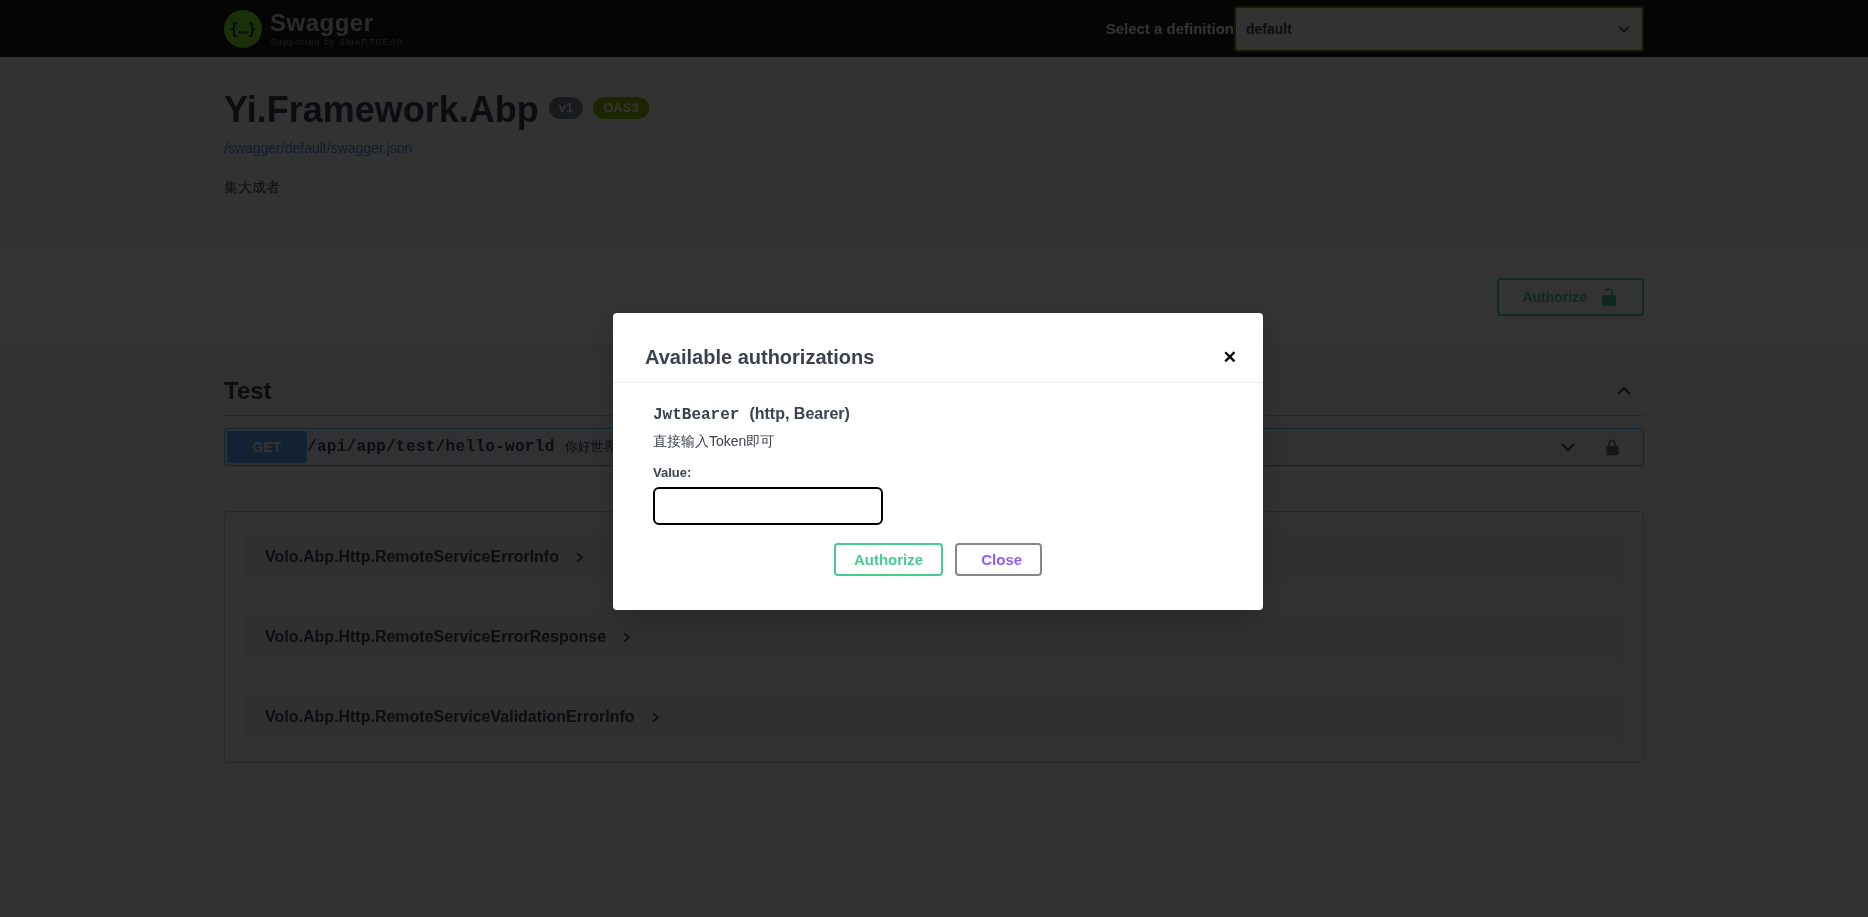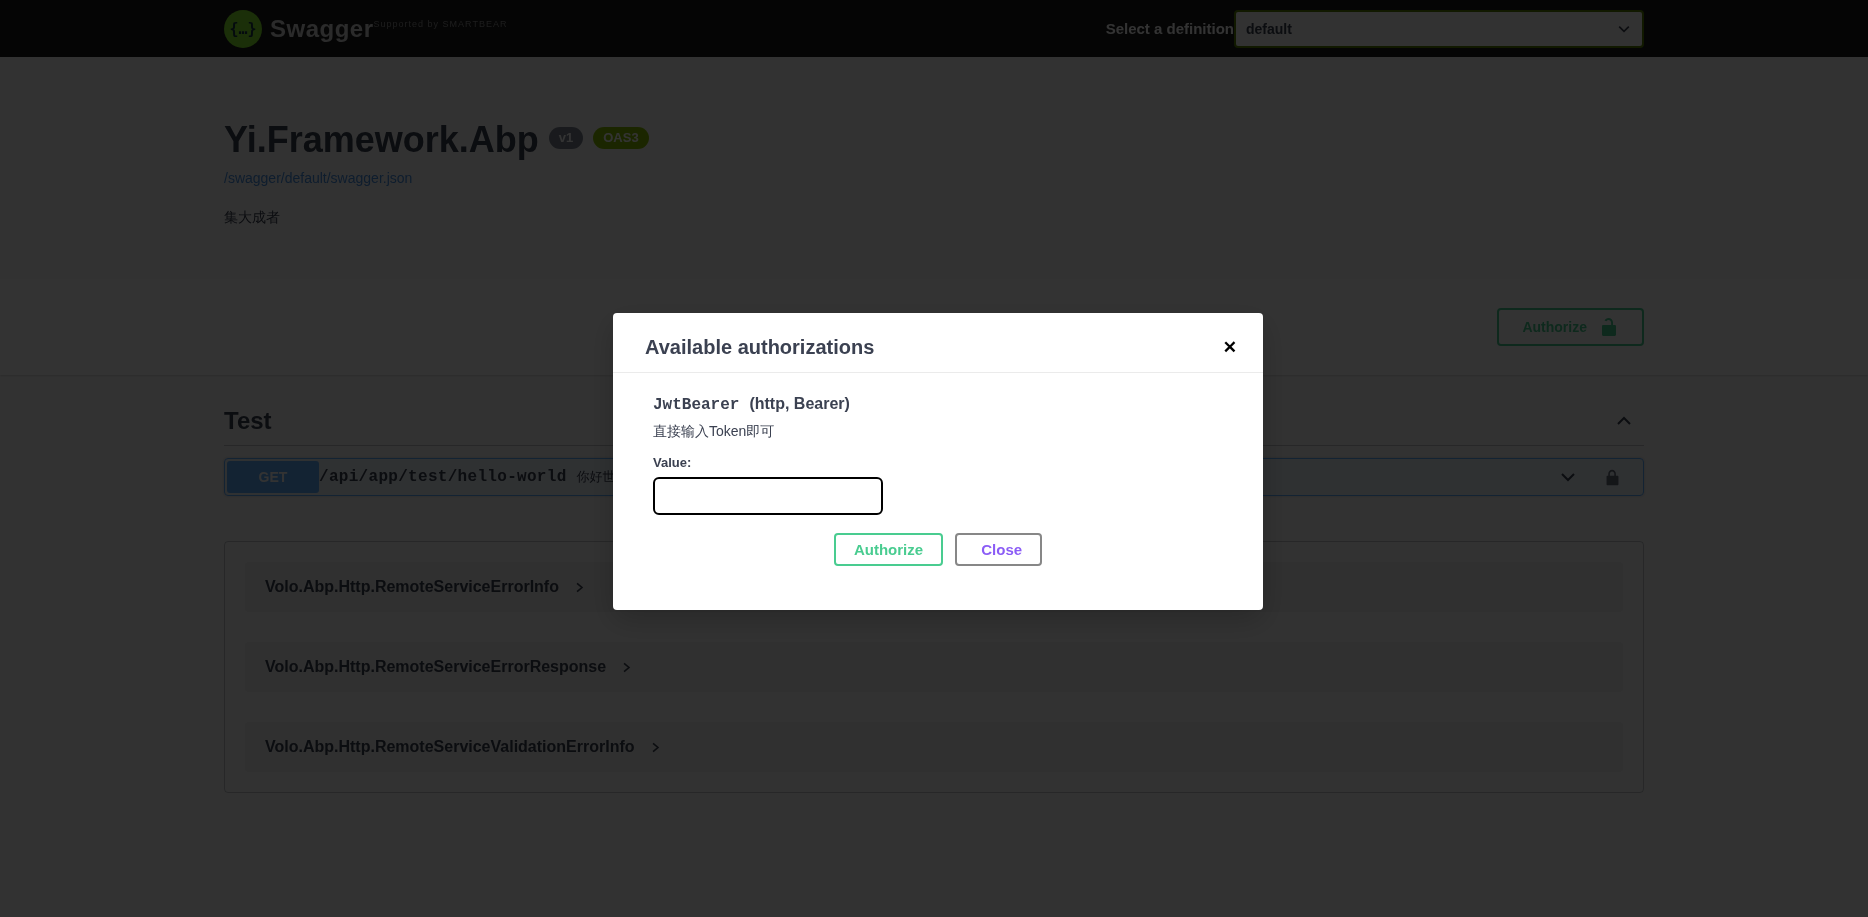--- a/index.html
+++ b/index.html
@@ -16,7 +16,7 @@
   .topbar { height:57px; background:var(--topbar-bg,#1b1b1b); }
   .topbar .wrapper { height:100%; display:flex; align-items:center; justify-content:space-between; }
   .brand { display:flex; align-items:center; gap:8px; }
-  .brand-texts { display:flex; flex-direction:row; line-height:1; }
+  .brand-texts { display:flex; flex-direction:column; line-height:1; }
   .brand-name { font-size:24px; font-weight:700; color:#d5d5d5; letter-spacing:.5px; }
   .brand-sub { font-size:9px; color:#8f8f8f; margin-top:3px; letter-spacing:1px; }
   .definition-group { display:flex; align-items:center; gap:0; }

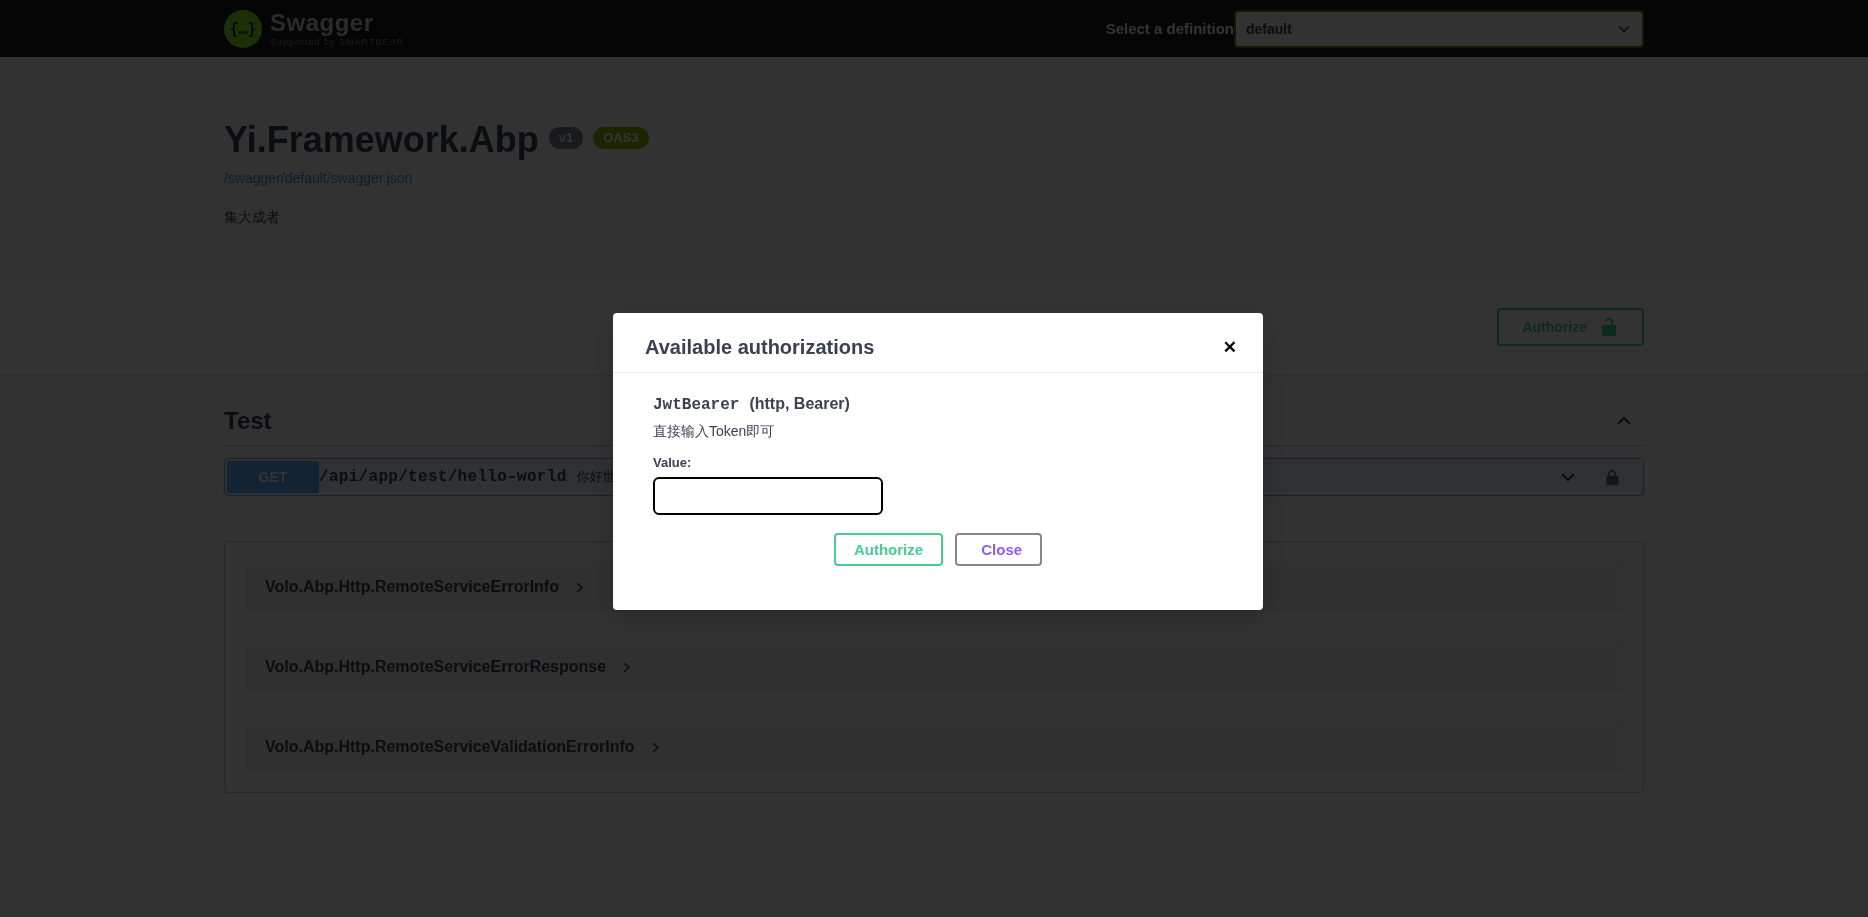--- a/index.html
+++ b/index.html
@@ -22,7 +22,7 @@
   .definition-group { display:flex; align-items:center; gap:0; }
   .definition-label { color:#fff; font-size:15px; font-weight:700; }
   .definition-select {
-    width:410px; height:38px; background:#f7f7f7; border:2px solid #547f00;
+    width:410px; height:46px; background:#f7f7f7; border:2px solid #547f00;
     border-radius:4px; display:flex; align-items:center; justify-content:space-between;
     padding:0 10px; font-size:14px; font-weight:600; color:#3b4151; cursor:pointer;
   }

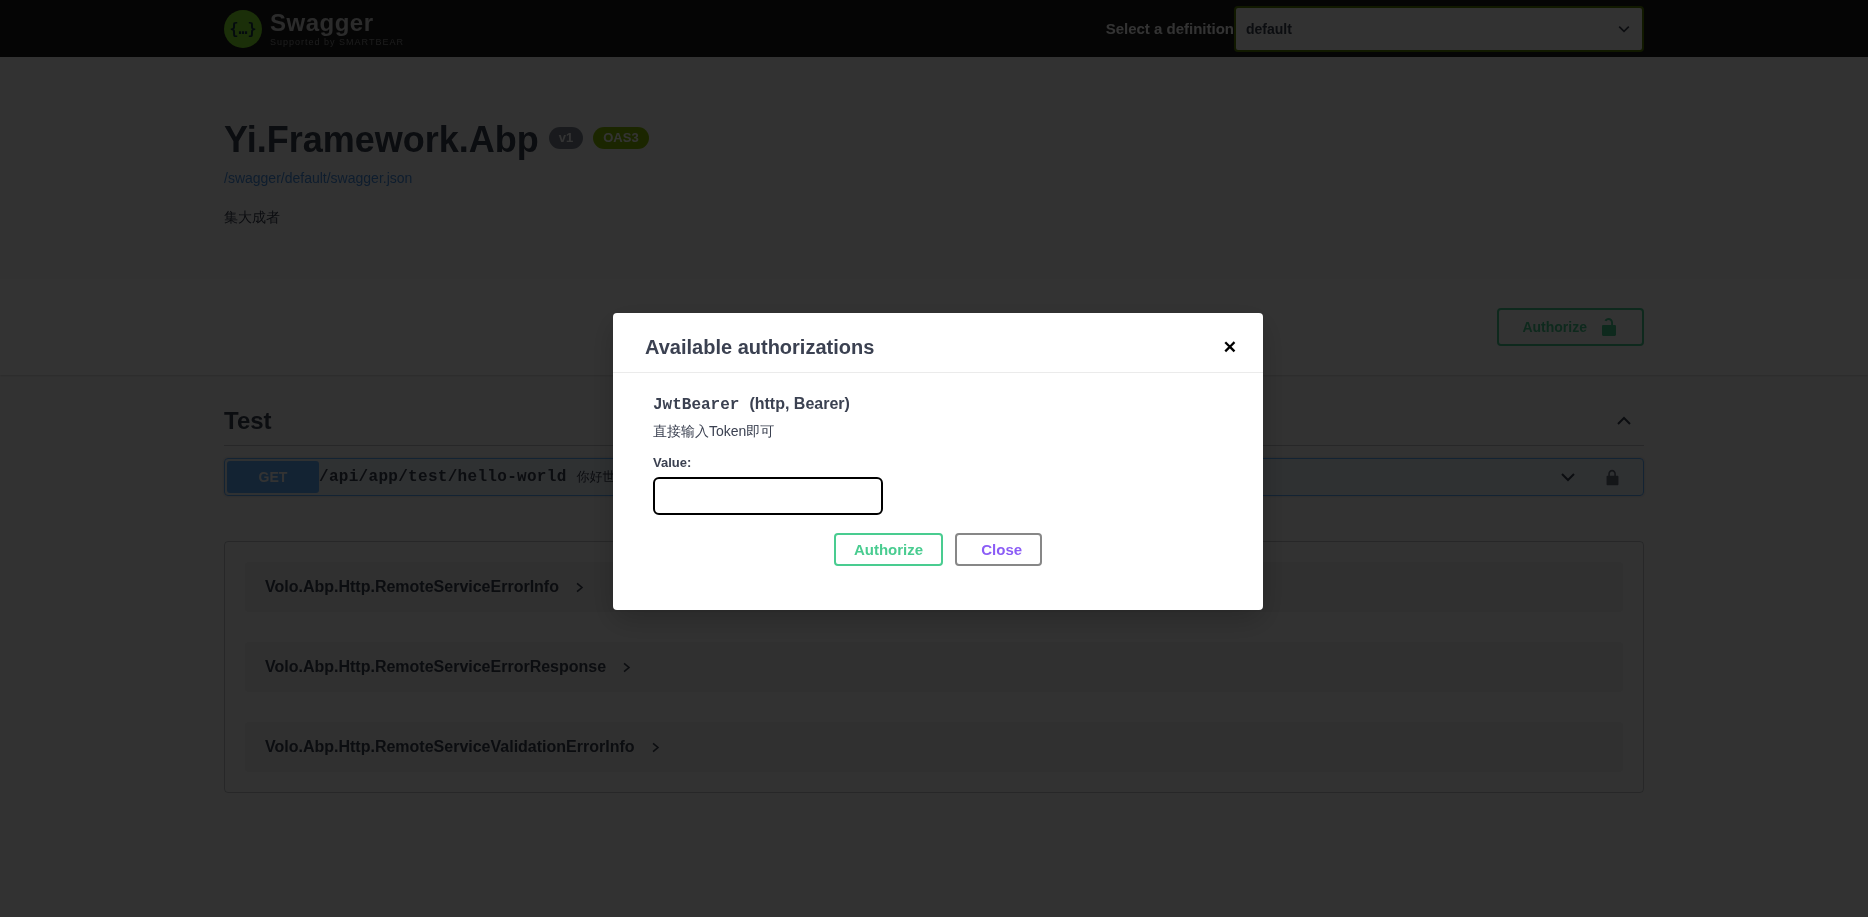--- a/index.html
+++ b/index.html
@@ -28,7 +28,7 @@
   }
 
   
-  .info-wrapper { padding-top:62px; }
+  .info-wrapper { padding-top:32px; }
   .title-row { display:flex; align-items:flex-start; gap:10px; }
   .page-title { font-size:36px; font-weight:700; line-height:1.15; color:var(--text,#3b4151); }
   .badges { display:flex; gap:10px; margin-top:8px; }

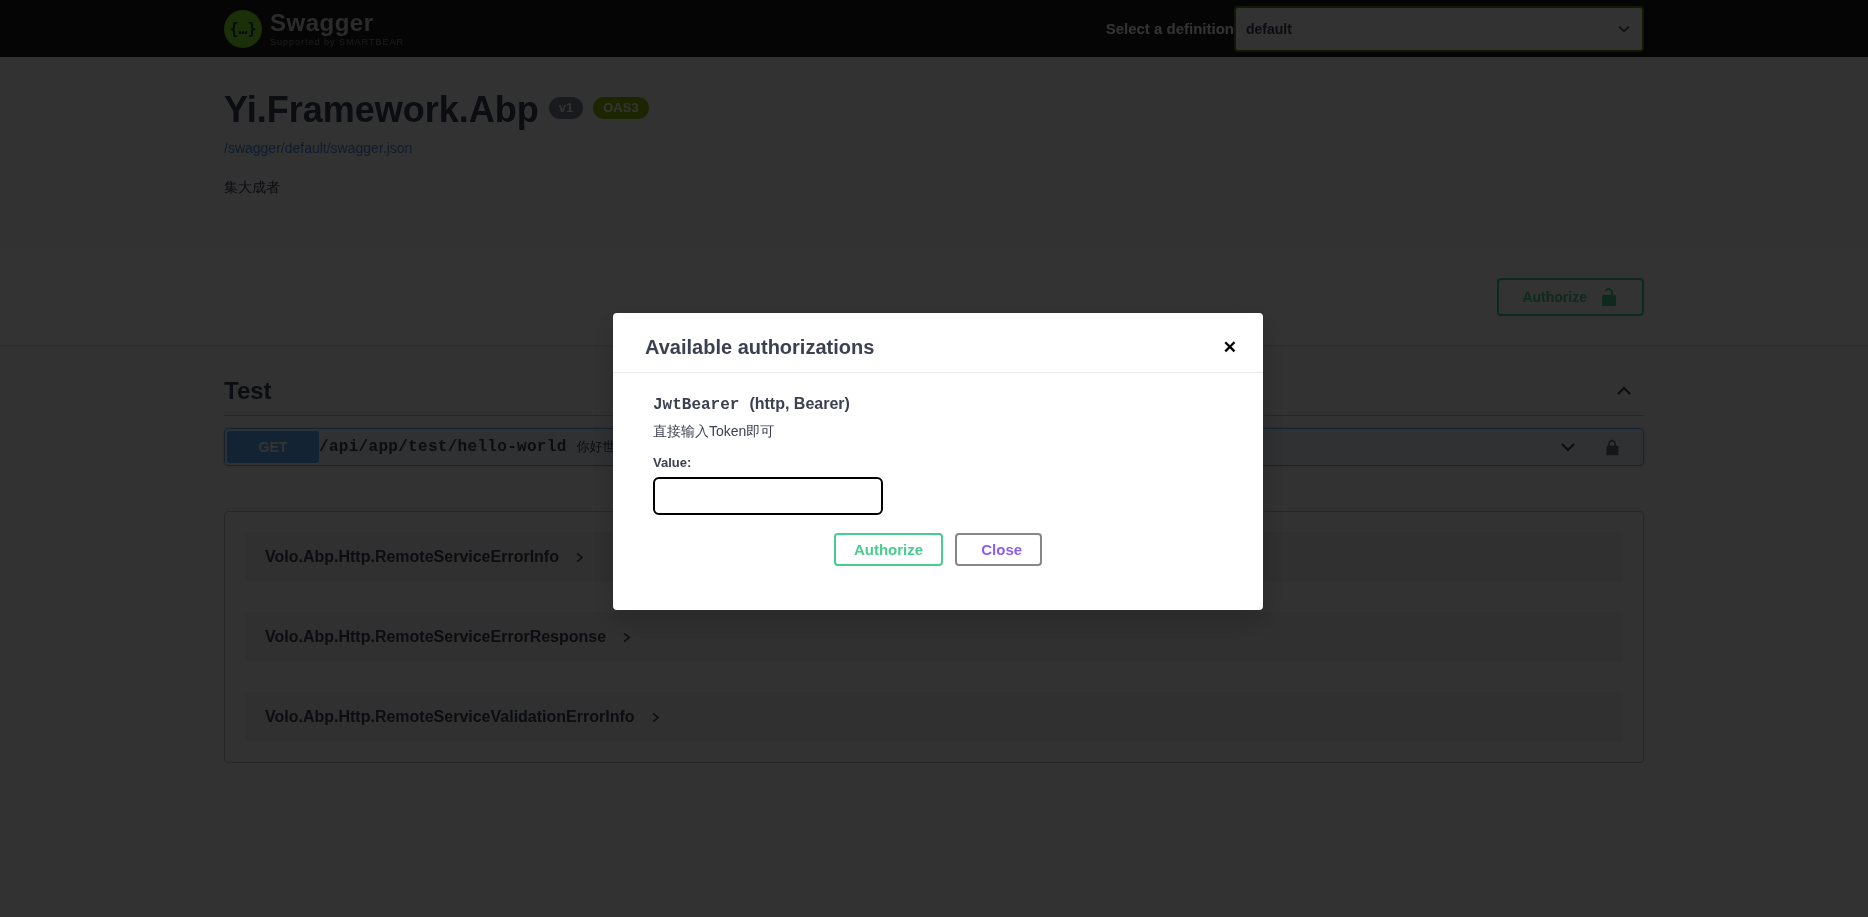--- a/index.html
+++ b/index.html
@@ -86,7 +86,7 @@
     background:#fff; border-radius:4px; box-shadow:0 10px 30px rgba(0,0,0,.2);
   }
   .modal-header { display:flex; align-items:center; justify-content:space-between;
-    padding:23px 26px 13px 32px; border-bottom:1px solid #ebebeb; }
+    padding:33px 26px 13px 32px; border-bottom:1px solid #ebebeb; }
   .modal-title { font-size:20px; font-weight:700; }
   .modal-close { background:none; border:none; font-size:17px; font-weight:700; color:#000; cursor:pointer; line-height:1; }
   .modal-body { padding:20px 40px 24px 40px; }

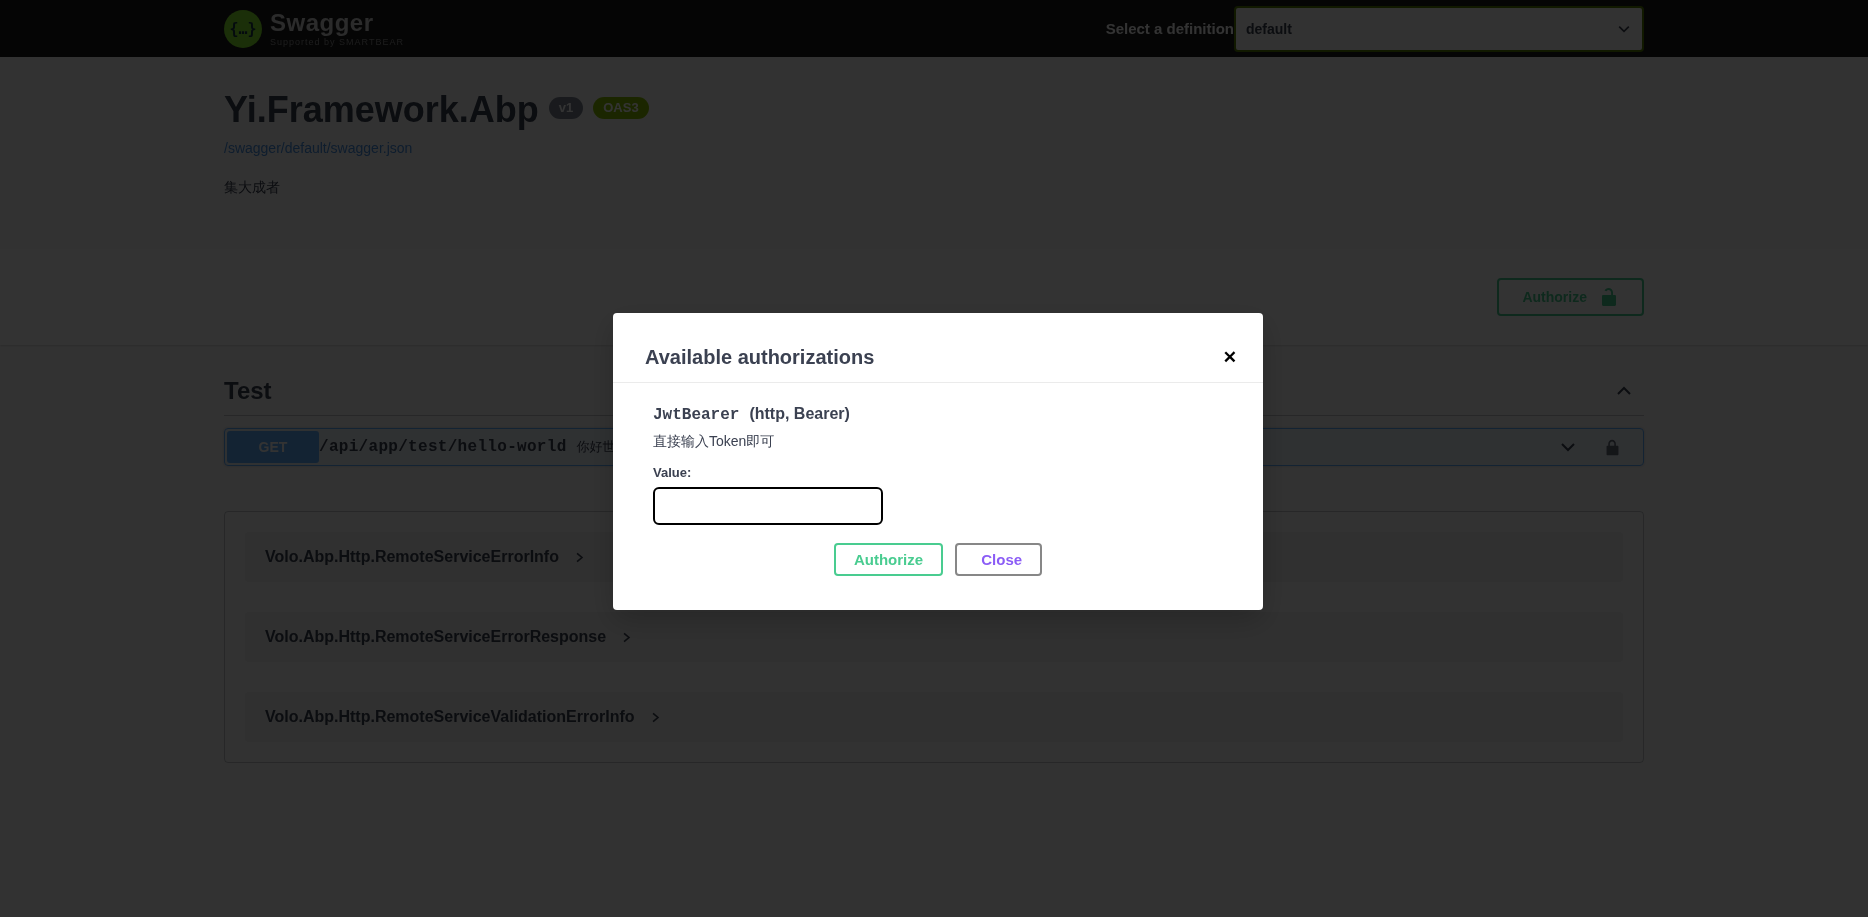--- a/index.html
+++ b/index.html
@@ -59,7 +59,7 @@
   }
   .opblock-summary { display:flex; align-items:center; padding:2px; }
   .method-badge {
-    width:92px; text-align:center; padding:8px 3px; border-radius:3px;
+    width:80px; text-align:center; padding:8px 3px; border-radius:3px;
     background:var(--get-blue,#61affe); color:#fff; font-size:14px; font-weight:700;
   }
   .op-path { font-family:"Liberation Mono","DejaVu Sans Mono",monospace; font-size:16px; font-weight:700; letter-spacing:.3px; }

